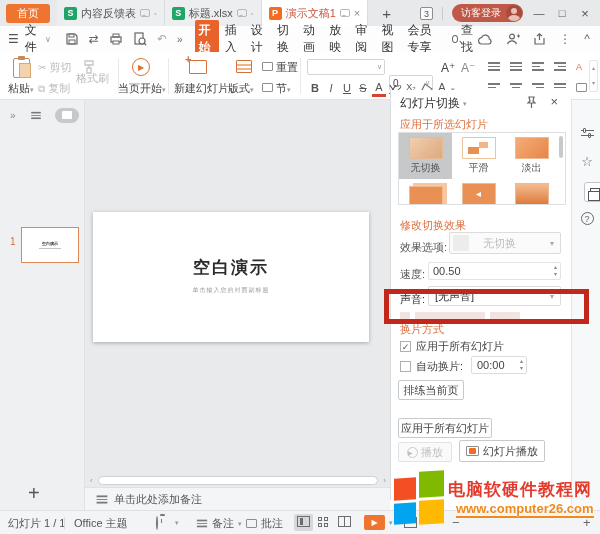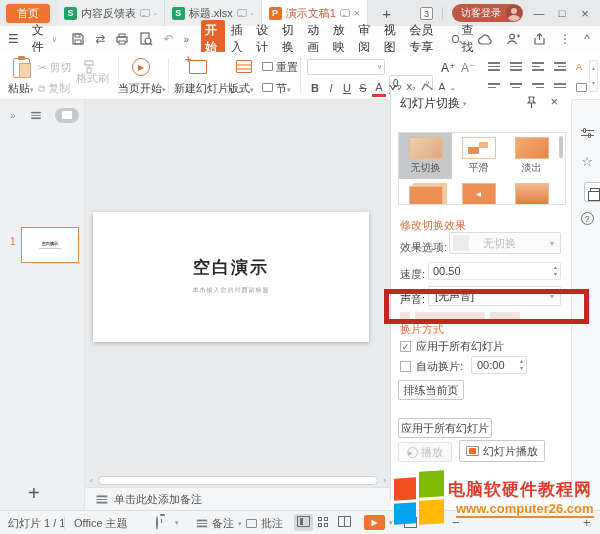--- a/index.html
+++ b/index.html
@@ -31,7 +31,7 @@
   
   .menubar { position:absolute; left:0; top:26px; width:600px; height:26px; background:#fdfdfd; display:flex; align-items:center; font-size:12px; color:#333; }
   .mb-hamb { margin-left:8px; color:#555; font-size:12px; }
-  .mb-file { margin-left:13px; }
+  .mb-file { margin-left:6px; }
   .mb-caret { color:#999; font-size:8px; margin-left:2px; }
   .qa-icons { display:flex; align-items:center; gap:10px; margin-left:14px; color:#666; }
   .qa-icons svg { display:block; }

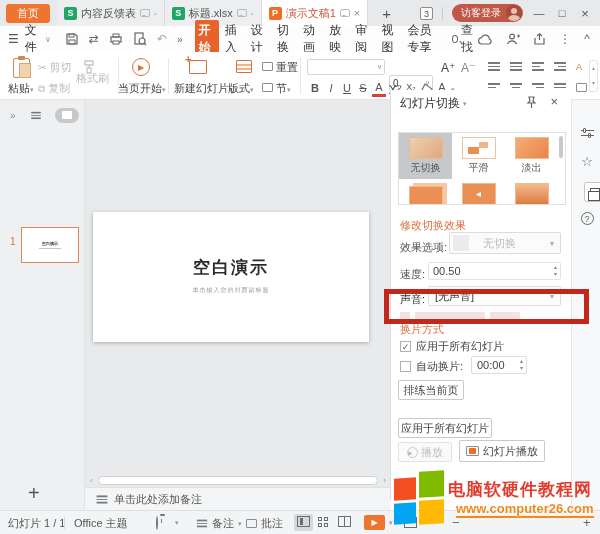--- a/index.html
+++ b/index.html
@@ -432,6 +432,7 @@
   </span>
   <span class="rp-x">×</span>
 
+  <div class="orange-h" style="top:27px;">应用于所选幻灯片</div>
 
   <div class="tgrid">
     <div class="tcells">

